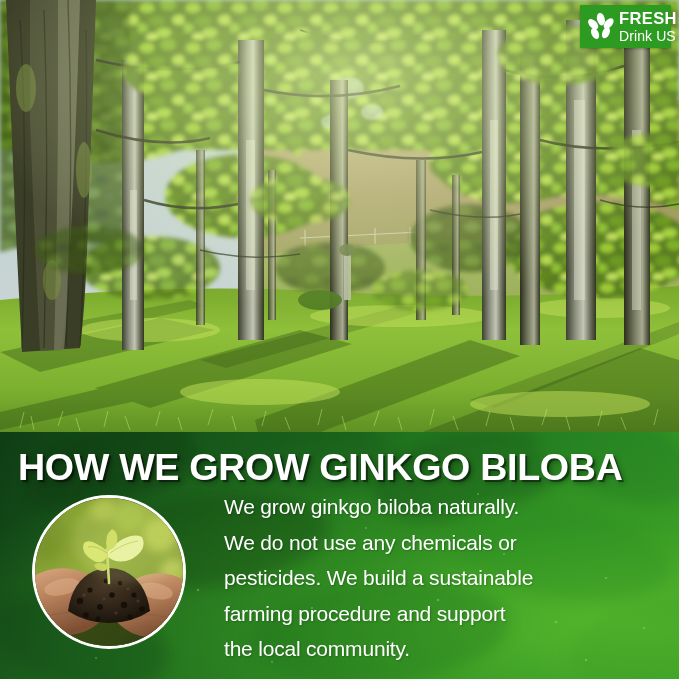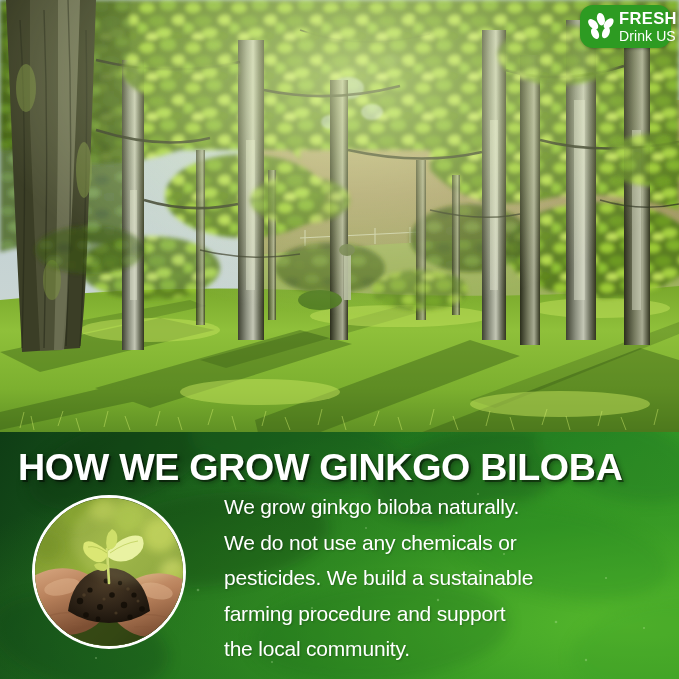--- a/index.html
+++ b/index.html
@@ -45,7 +45,7 @@
     top: 5px;
     width: 91px;
     height: 43px;
-    border-radius: 13px;
+    border-radius: 1px;
     background: #2d9b22;
     display: flex;
     align-items: center;

